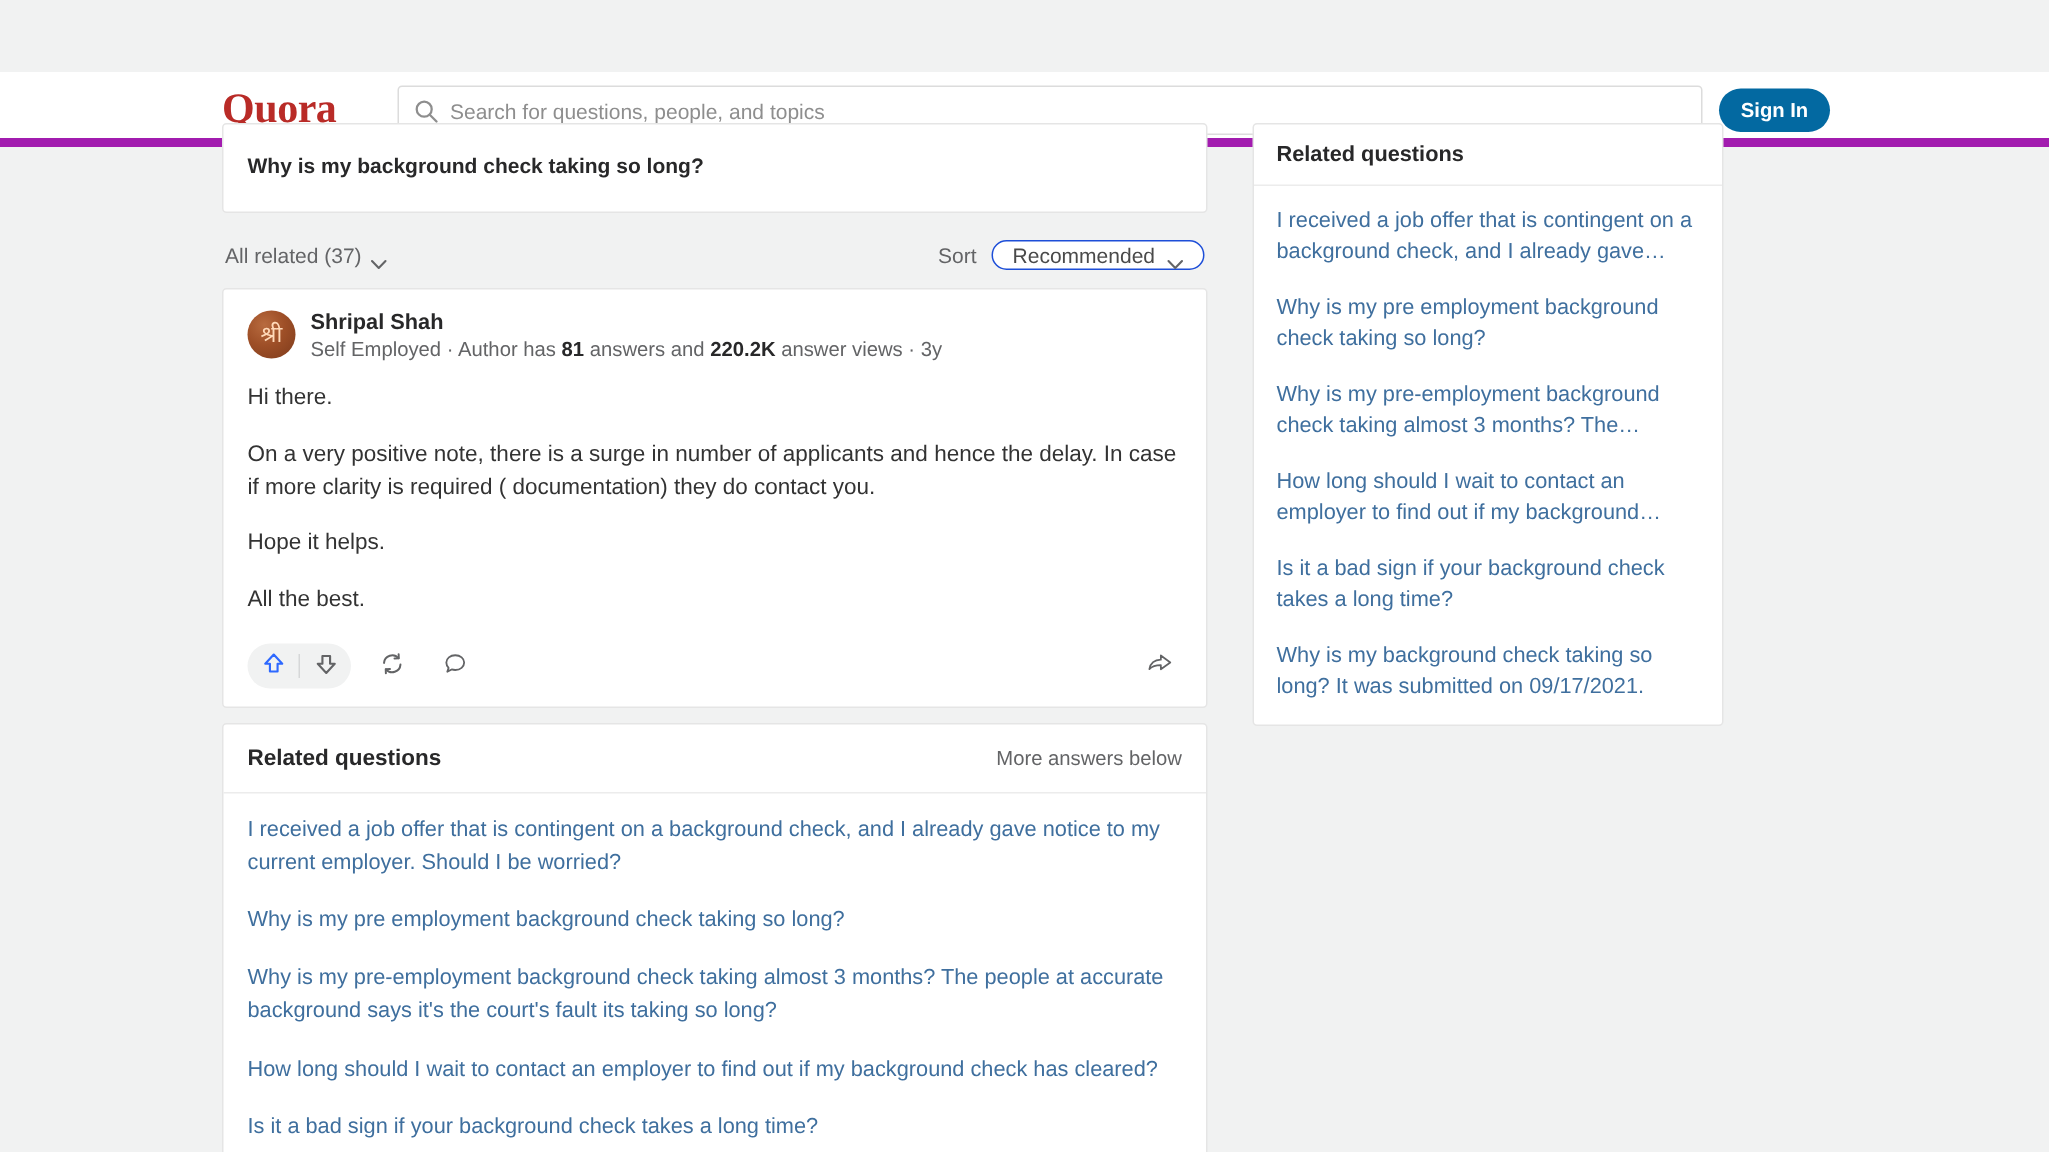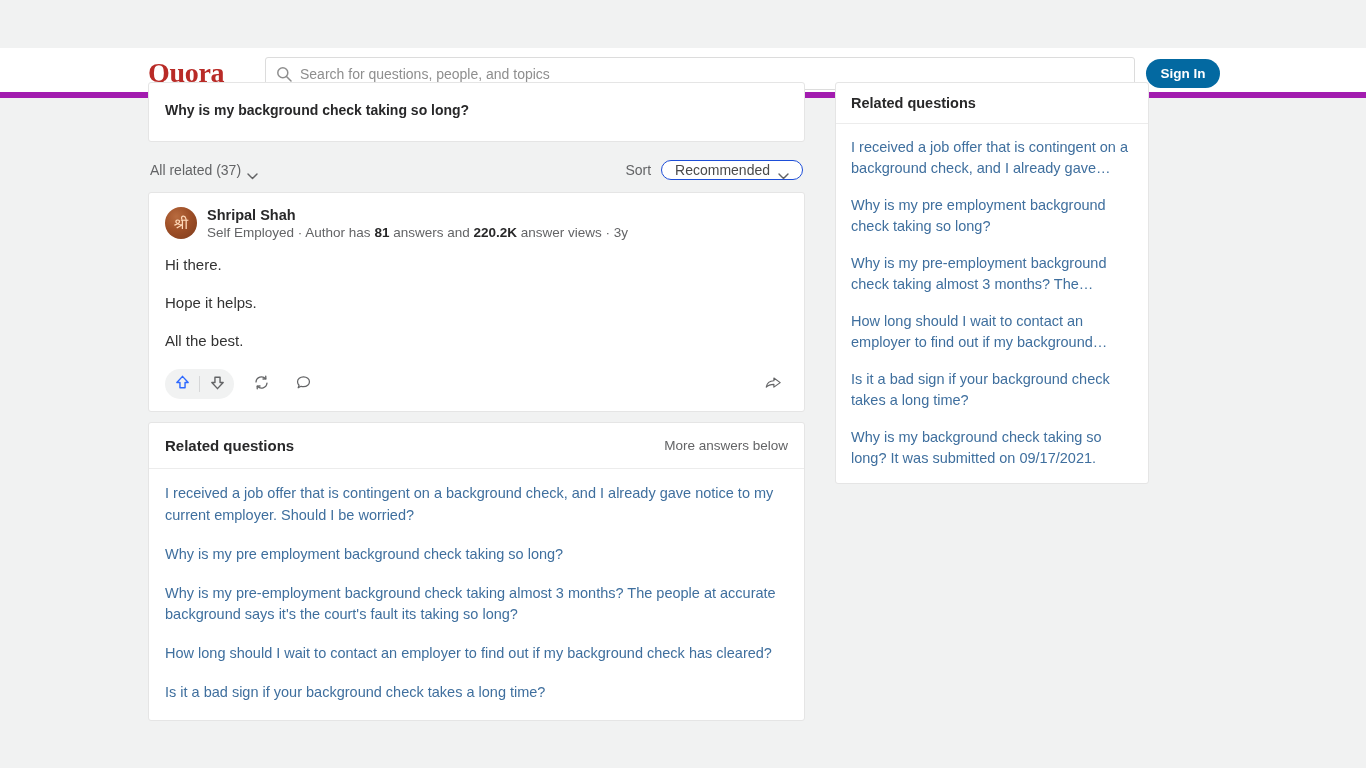--- a/index.html
+++ b/index.html
@@ -219,6 +219,7 @@
 
     <div class="answer-body">
       <p>Hi there.</p>
+      <p>On a very positive note, there is a surge in number of applicants and hence the delay. In case if more clarity is required ( documentation) they do contact you.</p>
       <p>Hope it helps.</p>
       <p>All the best.</p>
     </div>

